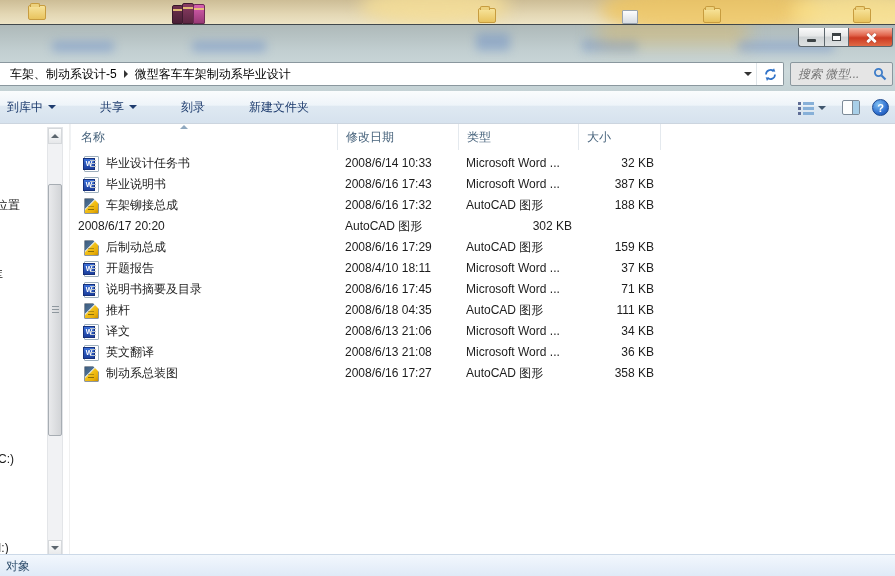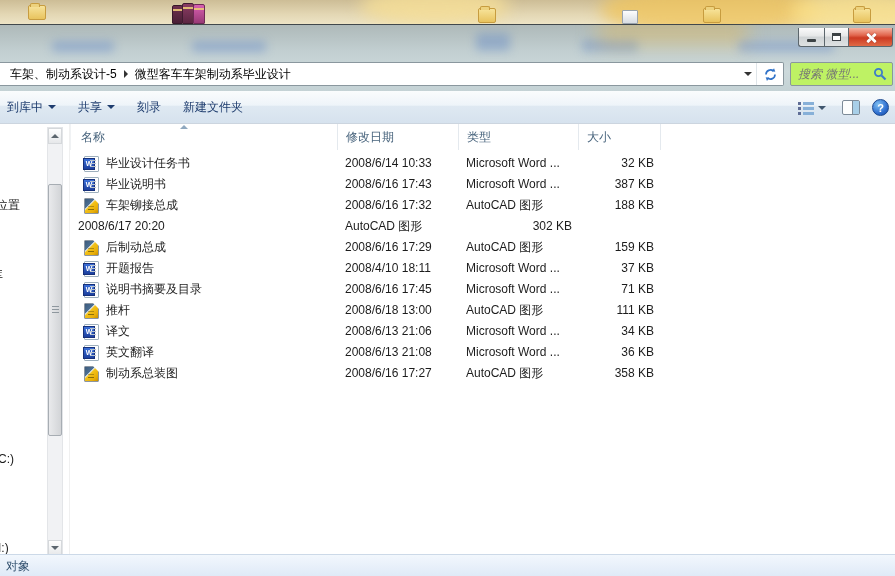--- a/index.html
+++ b/index.html
@@ -67,7 +67,7 @@
   .addr-drop { width:16px; height:100%; display:flex; align-items:center; justify-content:center; }
   .tri-down { width:0; height:0; border-top:4px solid #333; border-left:4px solid transparent; border-right:4px solid transparent; }
   .refresh-btn { width:27px; height:100%; border-left:1px solid #dfe5e9; display:flex; align-items:center; justify-content:center; }
-  .search-box { position:absolute; left:790px; top:5px; width:103px; height:24px; background:#bef264;
+  .search-box { position:absolute; left:790px; top:5px; width:103px; height:24px; background:#e5e5e5;
     border:1px solid #8a979e; border-radius:2px; display:flex; align-items:center; }
   .search-box input { flex:1; border:none; outline:none; width:70px; padding-left:7px;
     font:italic 12px "Liberation Sans",sans-serif; color:#777; background:transparent; }

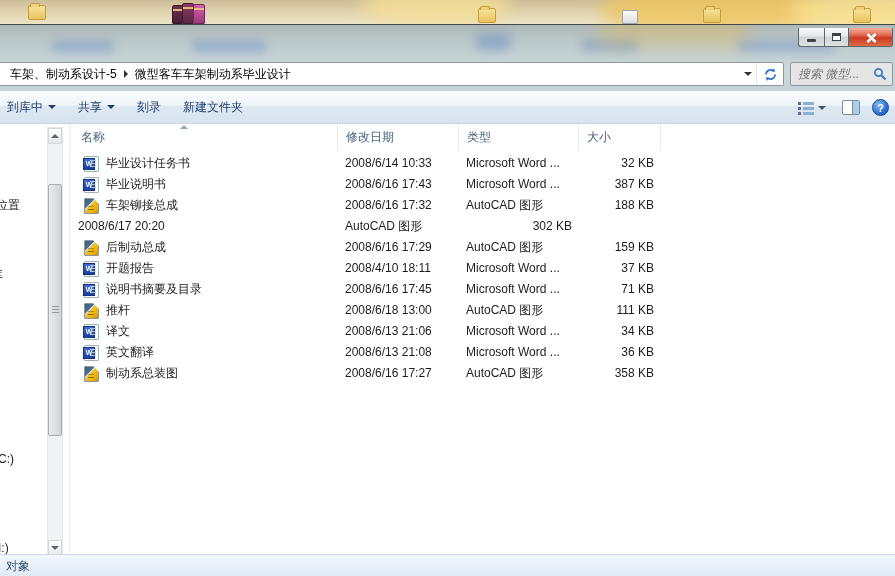--- a/index.html
+++ b/index.html
@@ -76,7 +76,7 @@
   
   .toolbar { position:absolute; left:0; top:66px; width:895px; height:33px;
     background:linear-gradient(180deg,#fafcfd 0%,#eef4f9 45%,#dfe9f2 46%,#d6e2ee 100%);
-    border-bottom:1px solid #ccd5df; display:flex; align-items:center; color:#1e3c6e; }
+    border-bottom:1px solid #ccd5df; display:flex; align-items:center; color:#1e3c6e;gap:22px; }
   .tb-item { display:flex; align-items:center; padding:4px 7px; margin-right:8px; border-radius:3px; white-space:nowrap; }
   .tb-item .tri-down { border-top-color:#1e3c6e; margin-left:5px; }
   .tb-right { position:absolute; right:6px; top:0; height:33px; display:flex; align-items:center; gap:12px; }

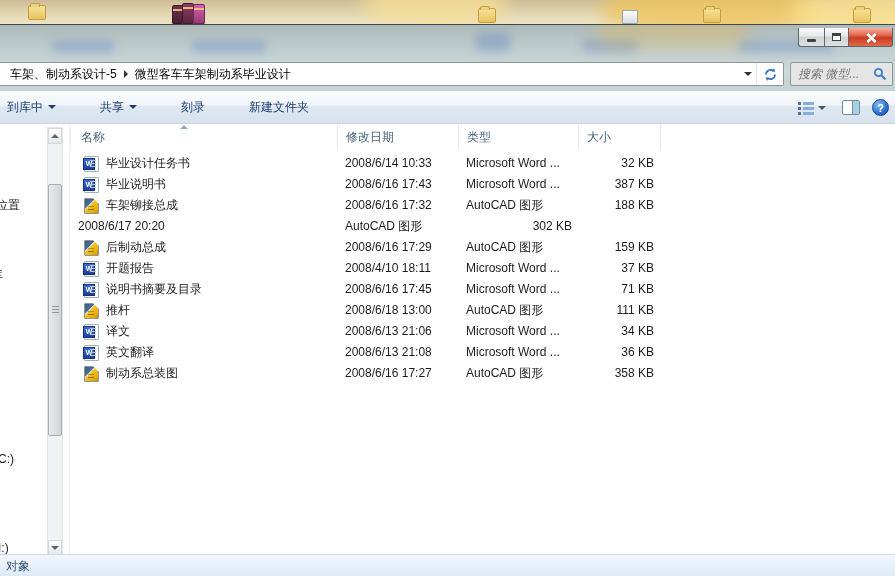--- a/index.html
+++ b/index.html
@@ -353,7 +353,7 @@
       <span class="file-icon icon-autocad"></span>
       <span>推杆</span>
     </div>
-    <div class="cell-date">2008/6/18 13:00</div>
+    <div class="cell-date">2008/6/18 04:35</div>
     <div class="cell-type">AutoCAD 图形</div>
     <div class="cell-size">111 KB</div>
   </div>

